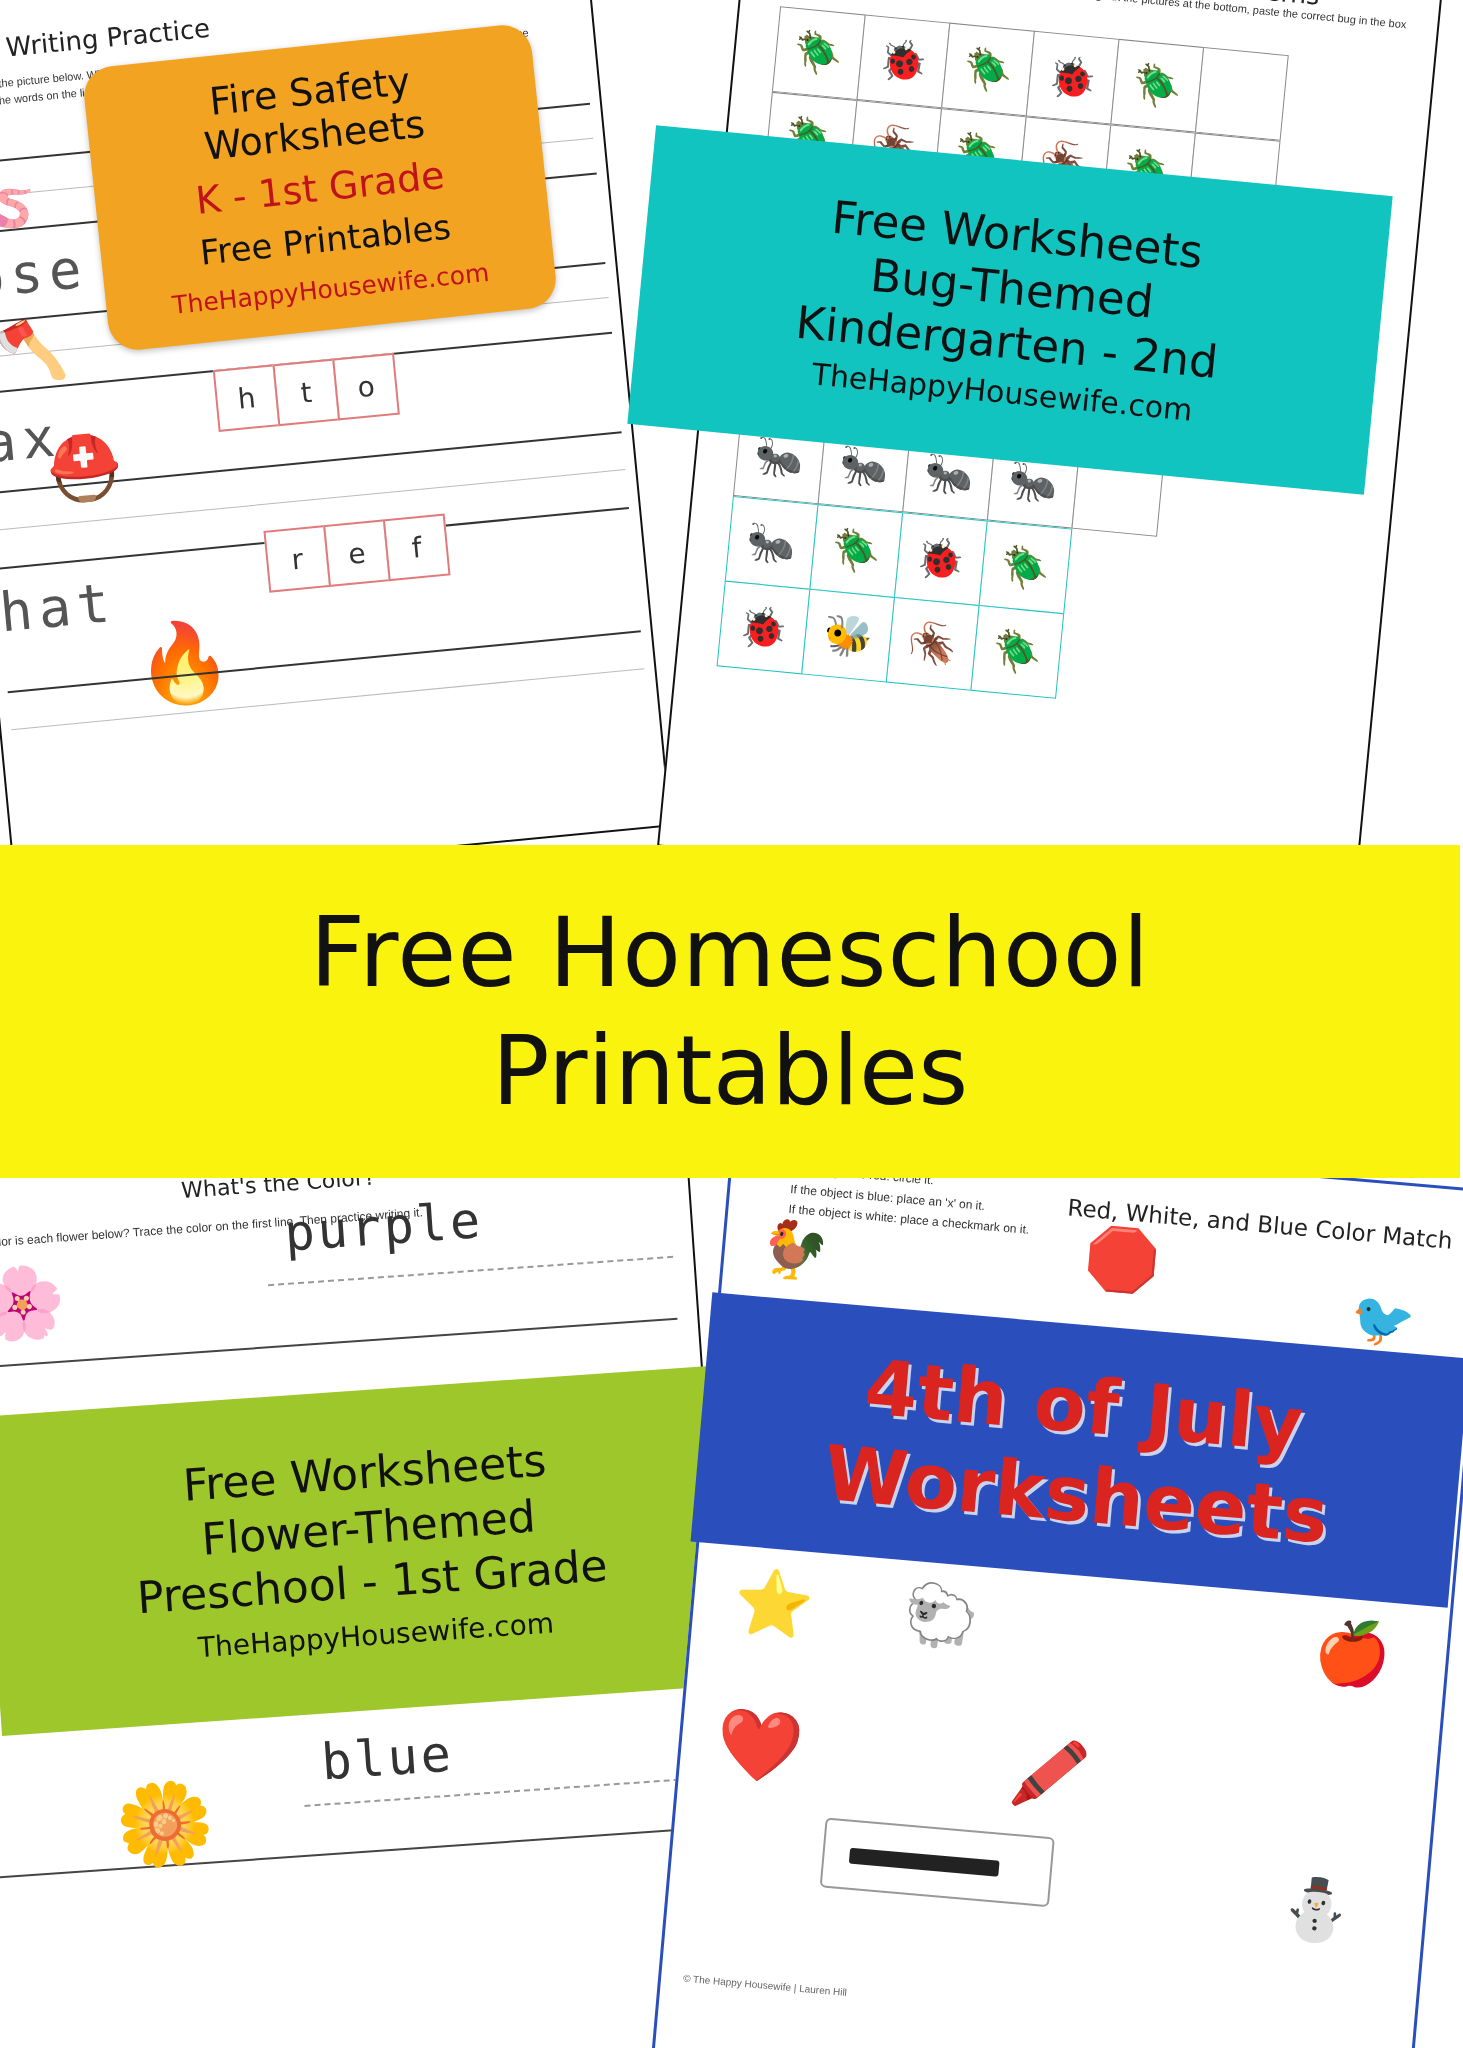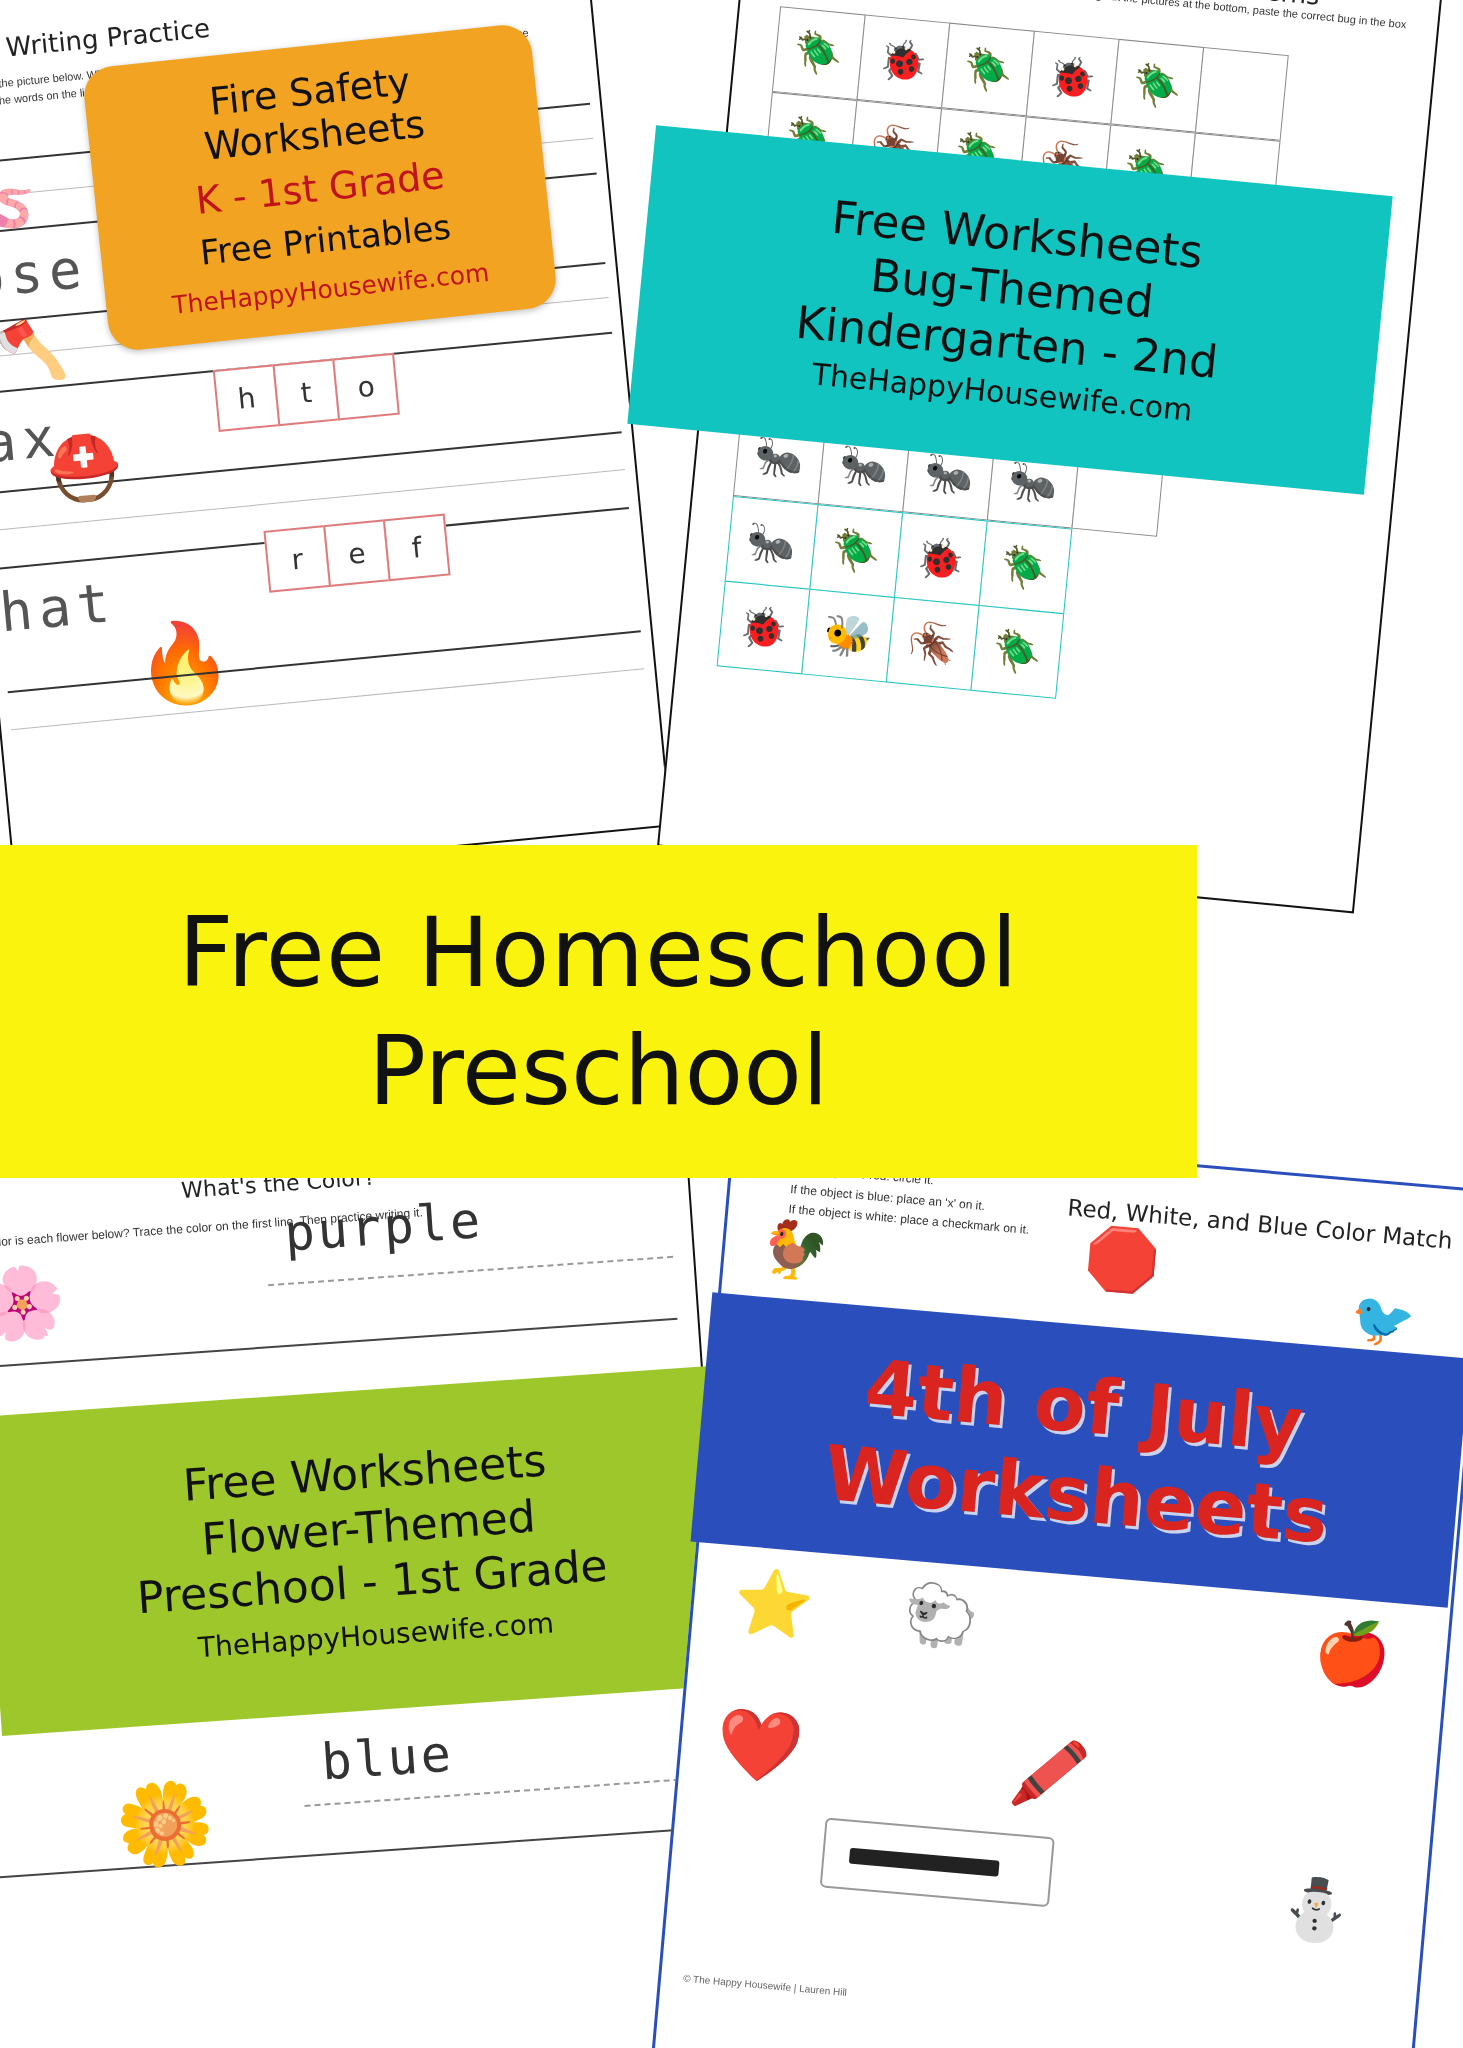--- a/index.html
+++ b/index.html
@@ -133,7 +133,7 @@
   
   #banner {
     position:absolute; left:0; top: 845px;
-    width: 1197px; height: 333px;
+    width: 1460px; height: 333px;
     background: #faf30d;
     display:flex; flex-direction:column;
     align-items:center; justify-content:center;

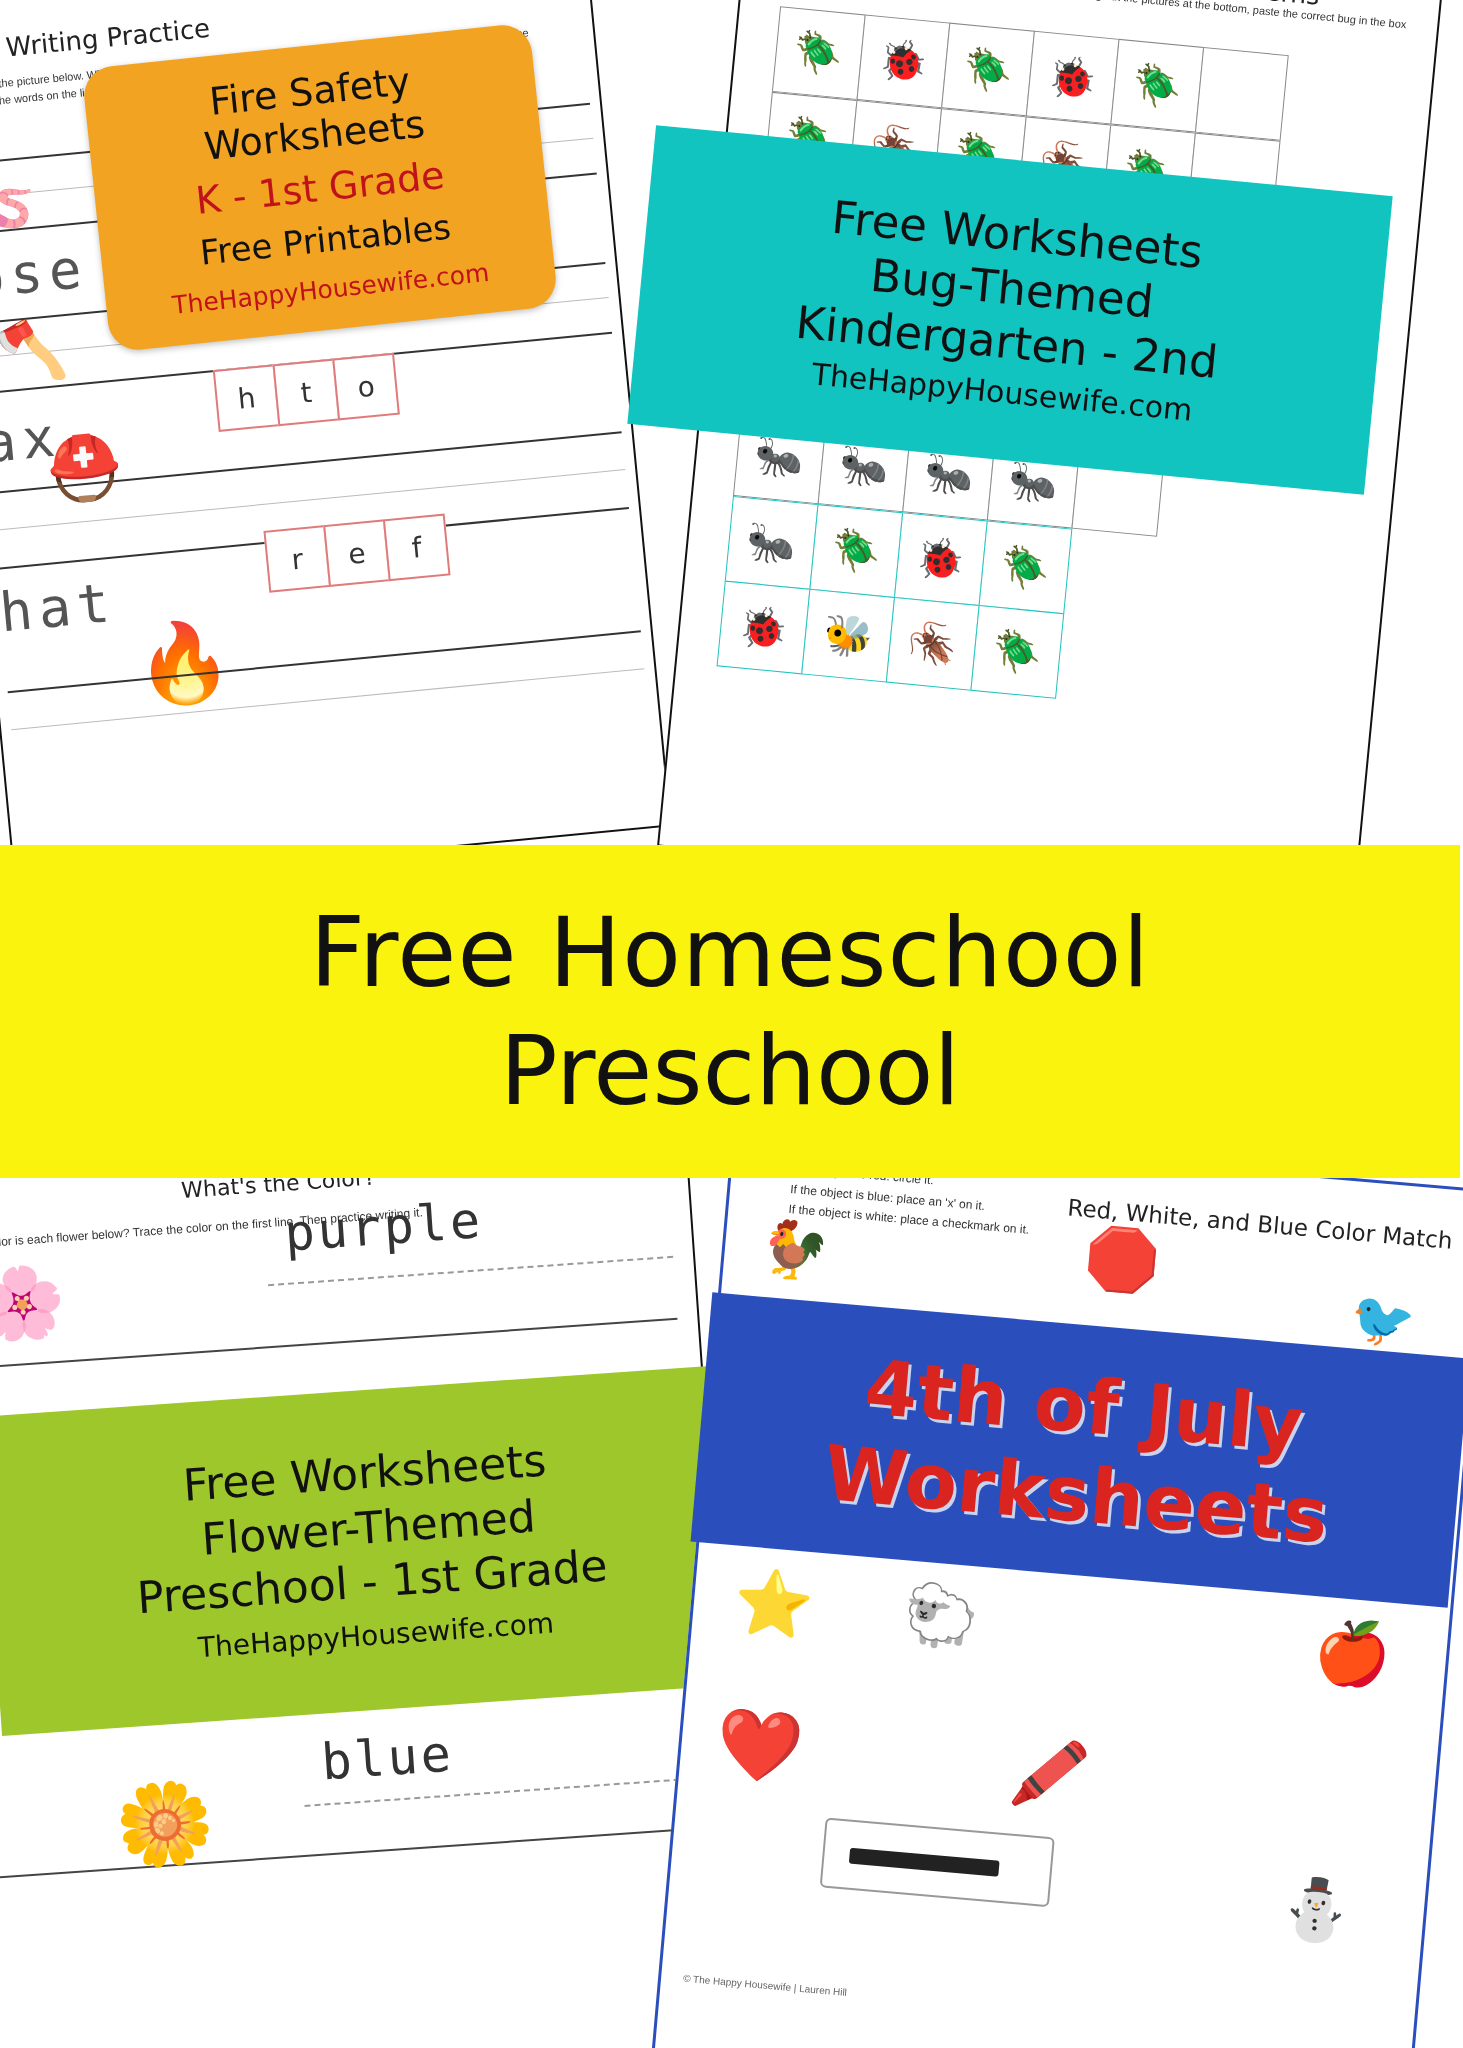--- a/index.html
+++ b/index.html
@@ -479,7 +479,7 @@
 
   <div id="banner">
     <div class="b1">Free Homeschool</div>
-    <div class="b2">Preschool</div>
+    <div class="b2">Printables</div>
   </div>
 
 </div>

